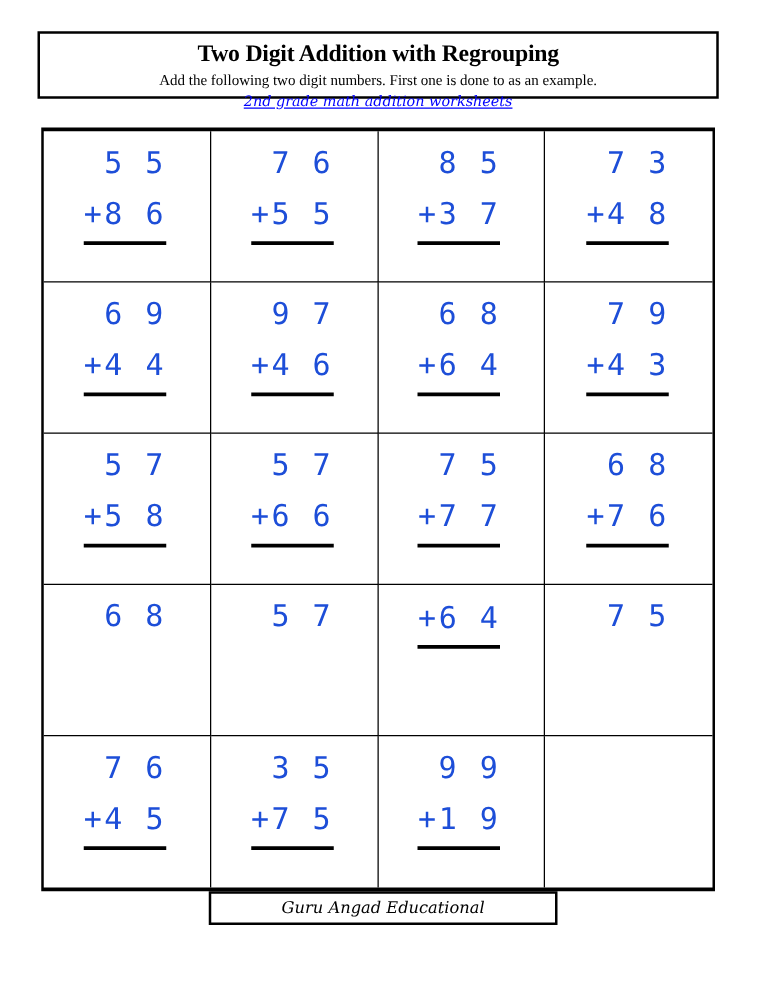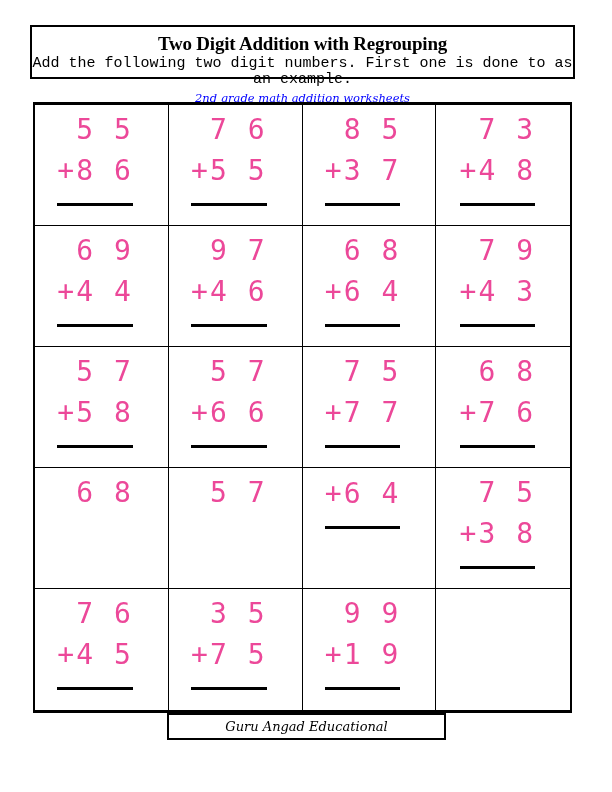--- a/index.html
+++ b/index.html
@@ -30,10 +30,9 @@
     line-height: 22px;
   }
   .subtitle {
-    font-size: 15px;
+    font-size: 12px;
     line-height: 16px;
     margin-top: 1px;
-    font-family: Liberation Mono, monospace;
   }
   .link {
     display: inline-block;

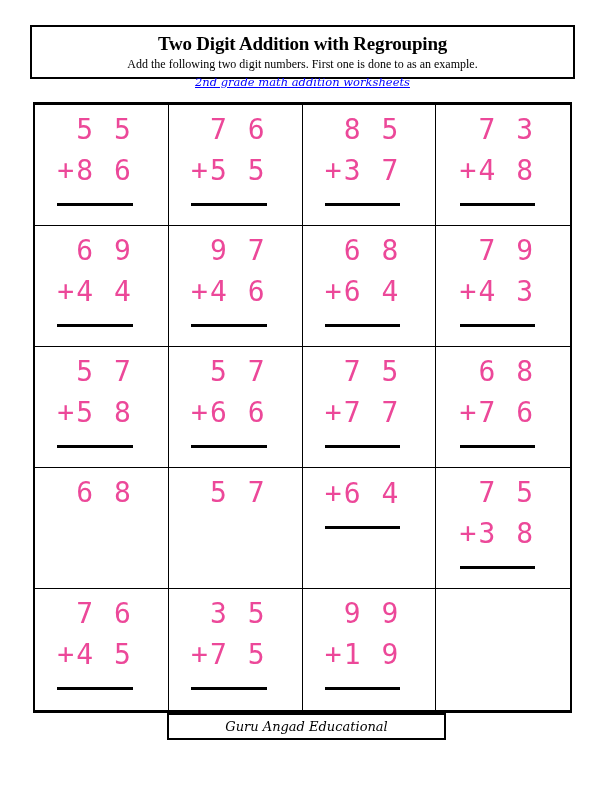--- a/index.html
+++ b/index.html
@@ -72,9 +72,9 @@
     margin: 0 35px 0 auto;
     text-align: right;
     font-family: "DejaVu Sans Mono", monospace;
-    font-size: 28px;
+    font-size: 24px;
     letter-spacing: 2px;
-    color: #ec4899;
+    color: #1d4ed8;
     white-space: pre;
   }
   .p-top {

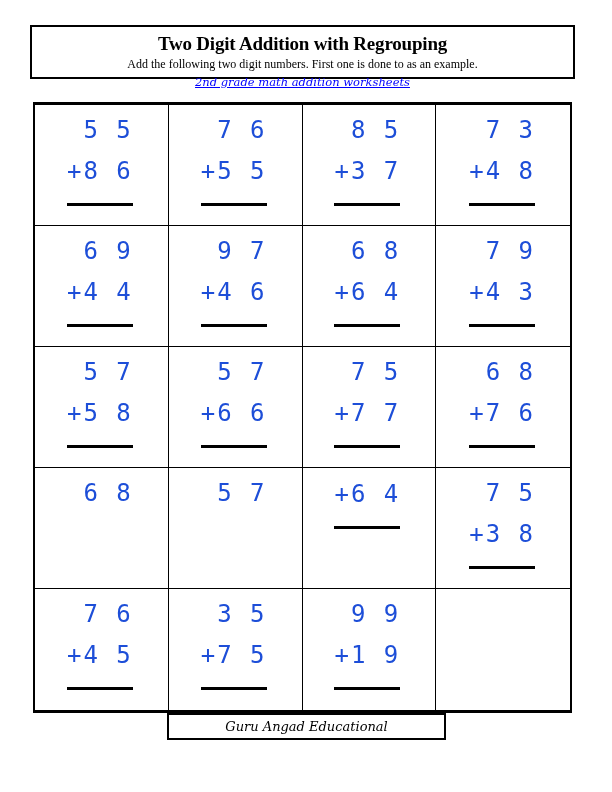--- a/index.html
+++ b/index.html
@@ -87,7 +87,7 @@
   }
   .p-bottom .rule-under {
     display: inline-block;
-    padding-bottom: 17px;
+    padding-bottom: 7px;
     border-bottom: 3px solid #000;
   }
   .p-answer {

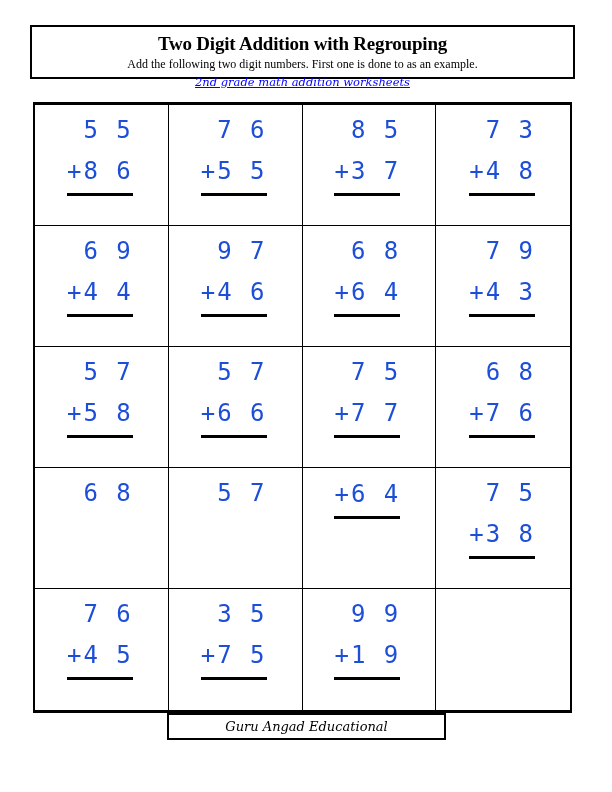--- a/index.html
+++ b/index.html
@@ -168,7 +168,7 @@
         <div class="prob"><div class="p-bottom"><span class="rule-under">+6 4</span></div><div class="p-answer"></div></div>
       </div>
     <div class="cell">
-        <div class="prob"><div class="p-top">7 5</div><div class="p-bottom"><span class="rule-under">+3 8</span></div><div class="p-answer"></div></div>
+        <div class="prob"><div class="p-top">7 5</div><div class="p-answer"></div></div>
       </div>
     <div class="cell">
         <div class="prob"><div class="p-top">7 6</div><div class="p-bottom"><span class="rule-under">+4 5</span></div><div class="p-answer"></div></div>

